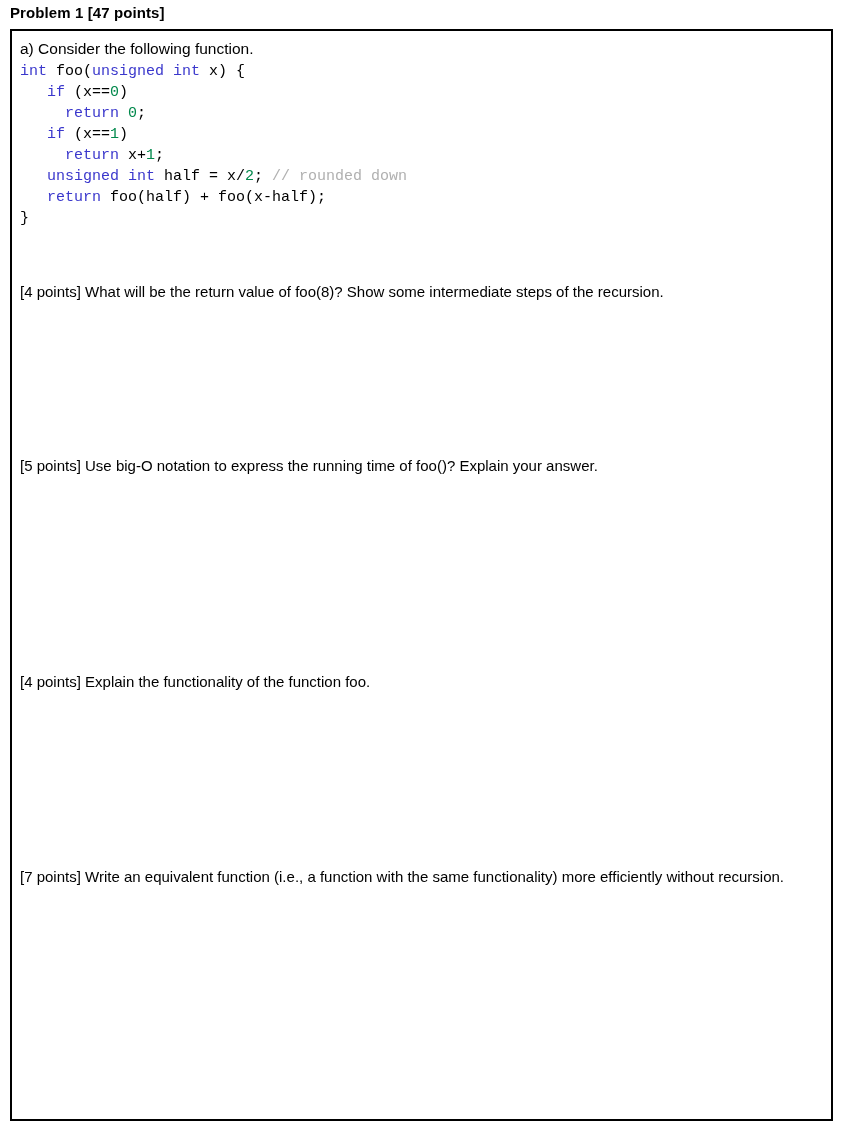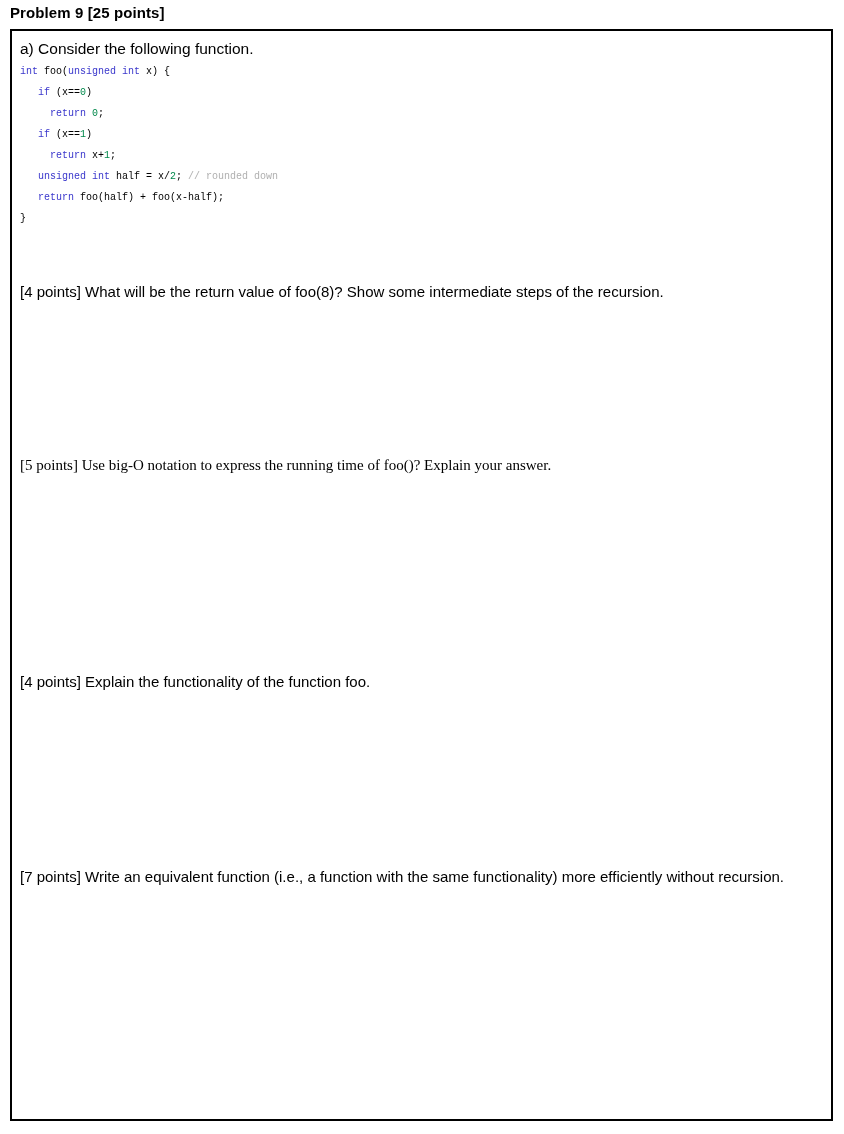--- a/index.html
+++ b/index.html
@@ -104,7 +104,7 @@
 
 <div class="page">
 
-  <div class="problem-title">Problem 9 [25 points]</div>
+  <div class="problem-title">Problem 1 [47 points]</div>
 
   <div class="problem-box">
     <div class="box-inner">

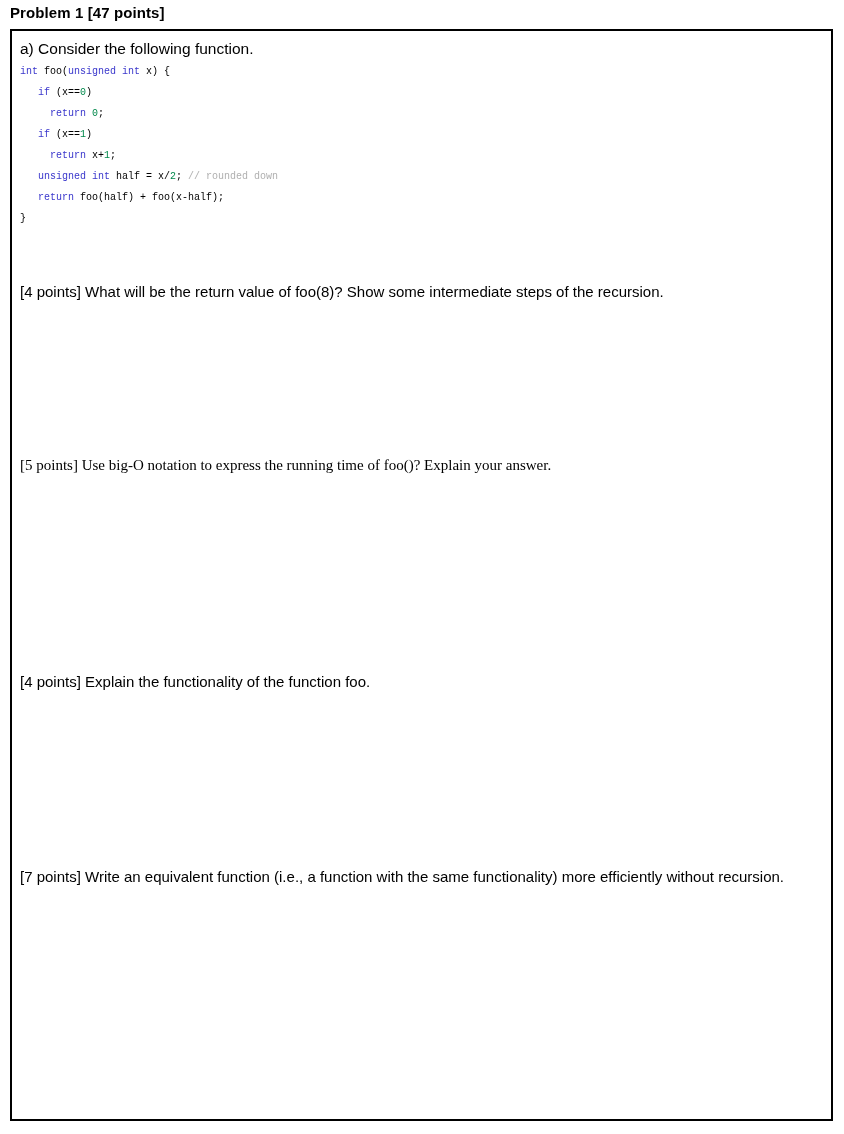--- a/index.html
+++ b/index.html
@@ -68,7 +68,7 @@
     left: 8px;
     top: 30px;
     font-family: "Liberation Mono", "DejaVu Sans Mono", monospace;
-    font-size: 10px;
+    font-size: 15px;
     line-height: 21px;
     white-space: pre;
     letter-spacing: 0px;

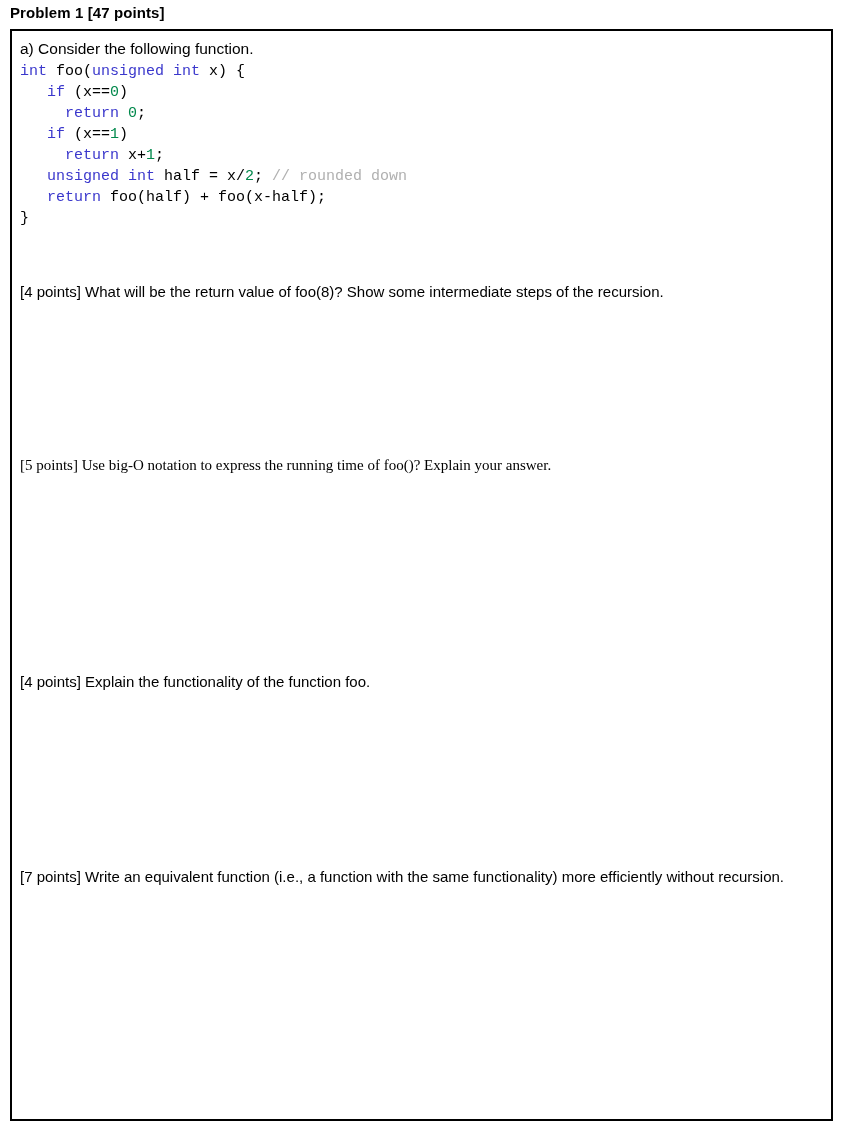--- a/index.html
+++ b/index.html
@@ -91,7 +91,7 @@
     line-height: 21px;
   }
   .q1 { top: 250px; }
-  .q2 { top: 424px; font-family: Liberation Serif, serif; }
+  .q2 { top: 424px; }
   .q3 { top: 640px; }
   .q4 { top: 835px; }
 

